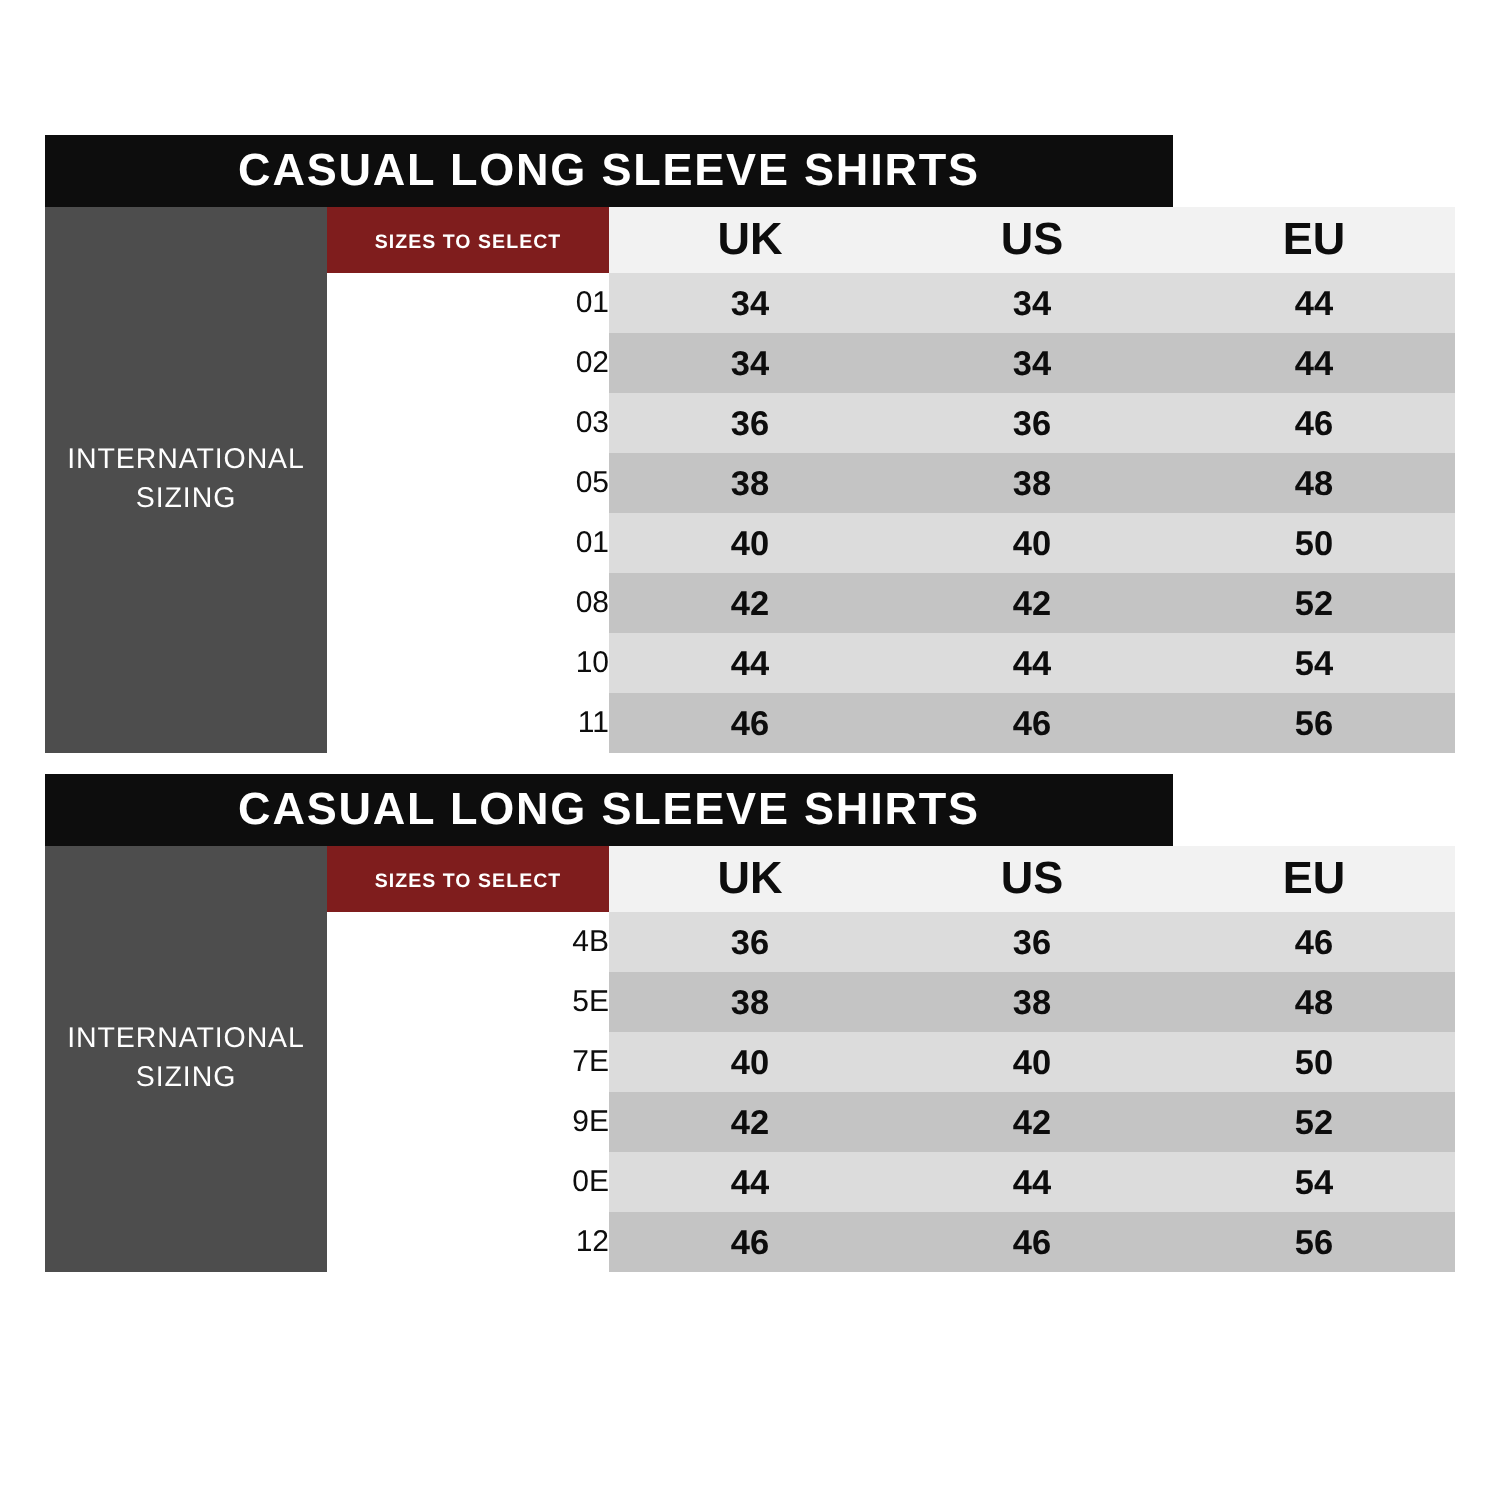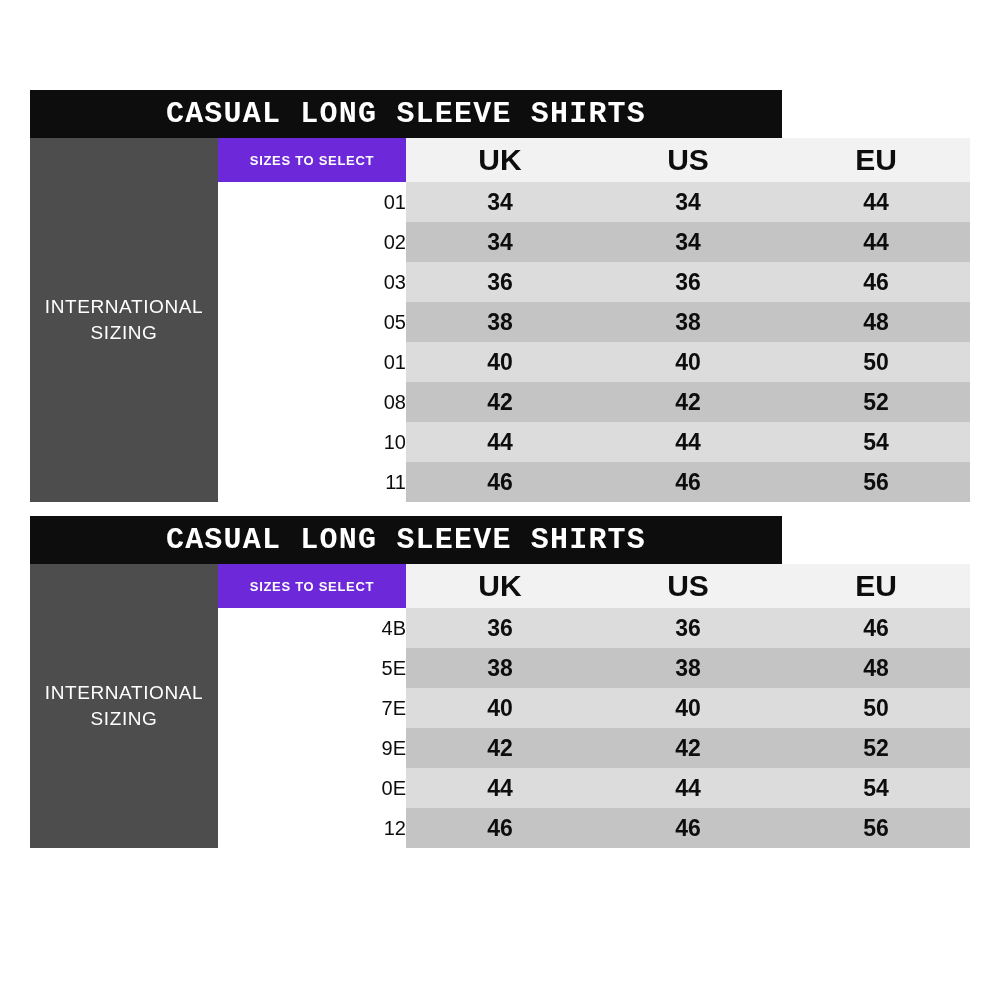--- a/index.html
+++ b/index.html
@@ -37,7 +37,6 @@
     height: 48px;
     line-height: 48px;
     padding: 0;
-    font-family: Liberation Mono, monospace;
   }
   .side-label {
     background: #4d4d4d;

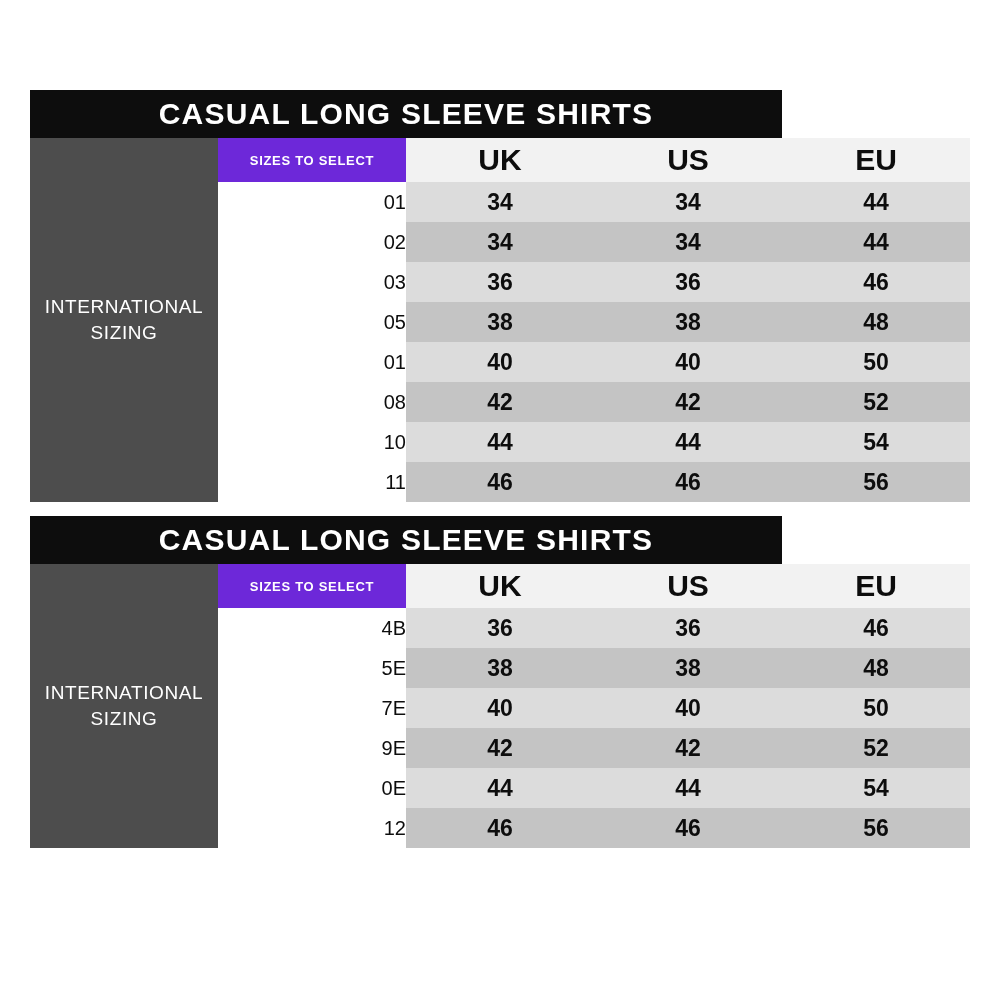--- a/index.html
+++ b/index.html
@@ -49,7 +49,7 @@
     line-height: 1.35;
   }
   .hdr-select {
-    background: #6d28d9;
+    background: #7f1d1d;
     color: #ffffff;
     font-size: 13px;
     font-weight: bold;

